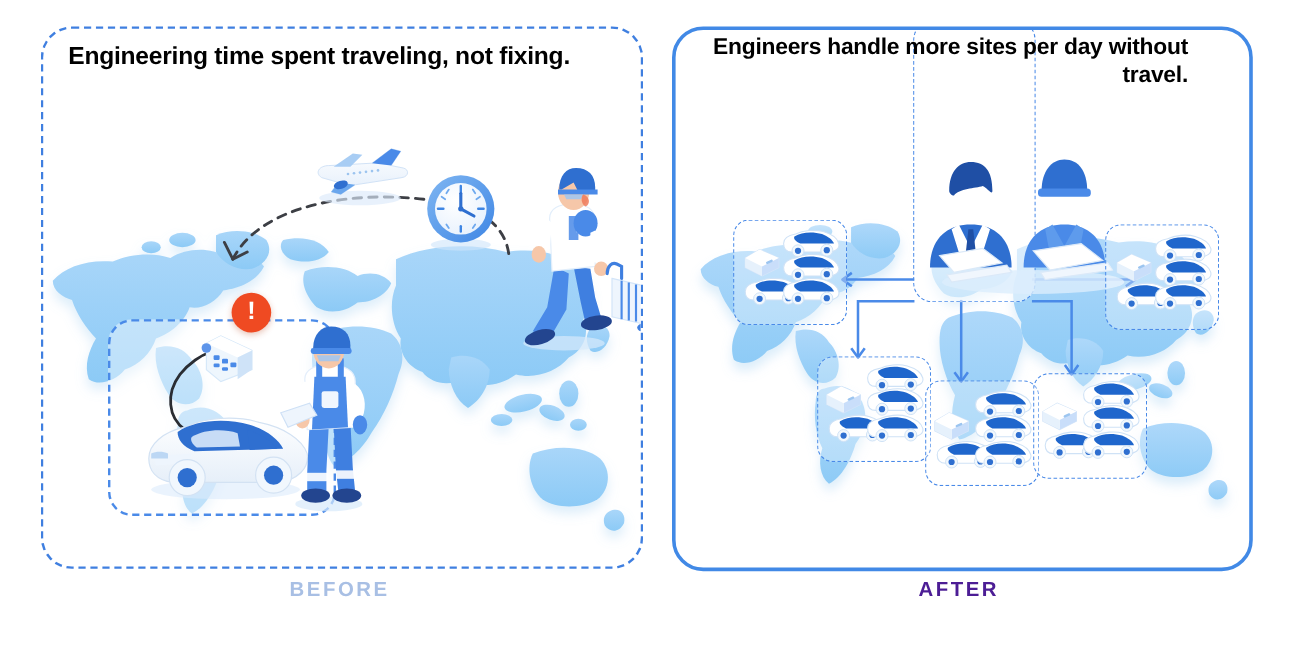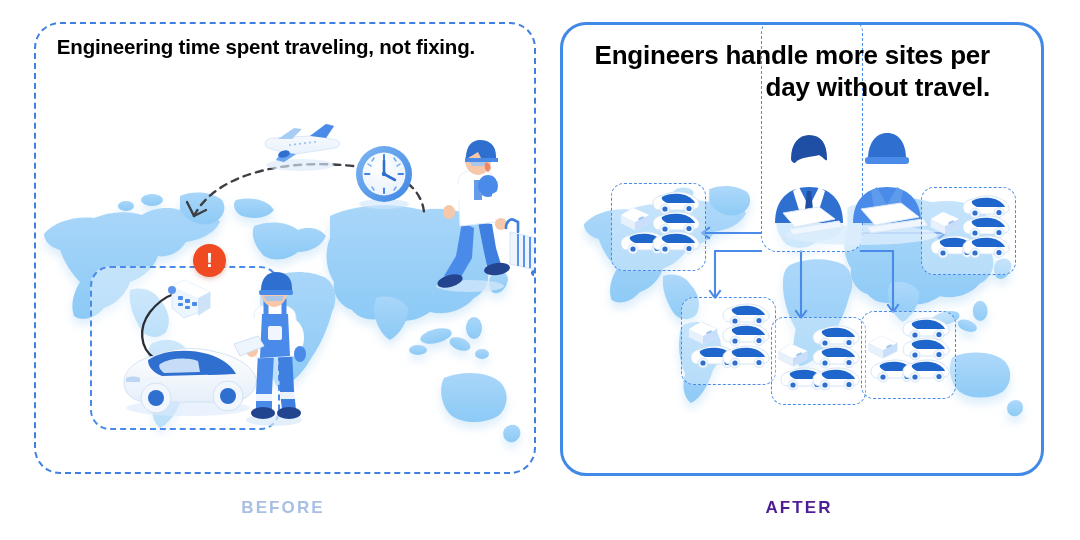--- a/index.html
+++ b/index.html
@@ -26,7 +26,7 @@
     text-align:right;
   }
   .heading-before{left:55px;top:34px;width:420px;font-size:20.5px;}
-  .heading-after{left:30px;top:40px;width:400px;font-size:26px;}
+  .heading-after{left:30px;top:28px;width:400px;font-size:19px;}
 
   
   .caption{

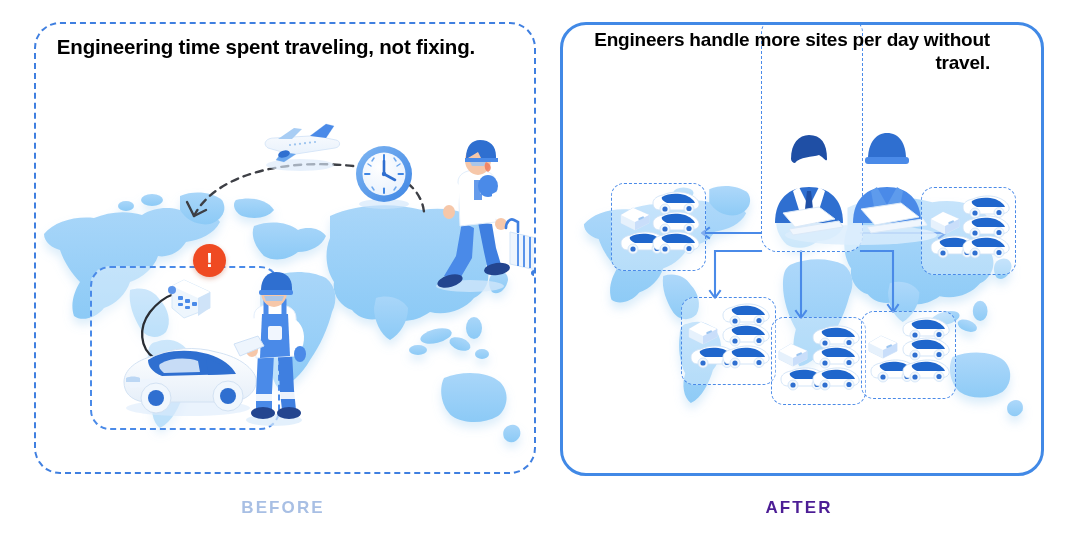--- a/index.html
+++ b/index.html
@@ -31,7 +31,7 @@
   
   .caption{
     position:absolute;top:482px;width:100%;text-align:center;
-    font-size:17px;font-weight:700;letter-spacing:2.1px;margin-top:16px;
+    font-size:17px;font-weight:700;letter-spacing:2.1px;
   }
   .cap-before{left:34px;width:498px;color:#a8bfe4;}
   .cap-after{left:560px;width:478px;color:#4c1d95;}

